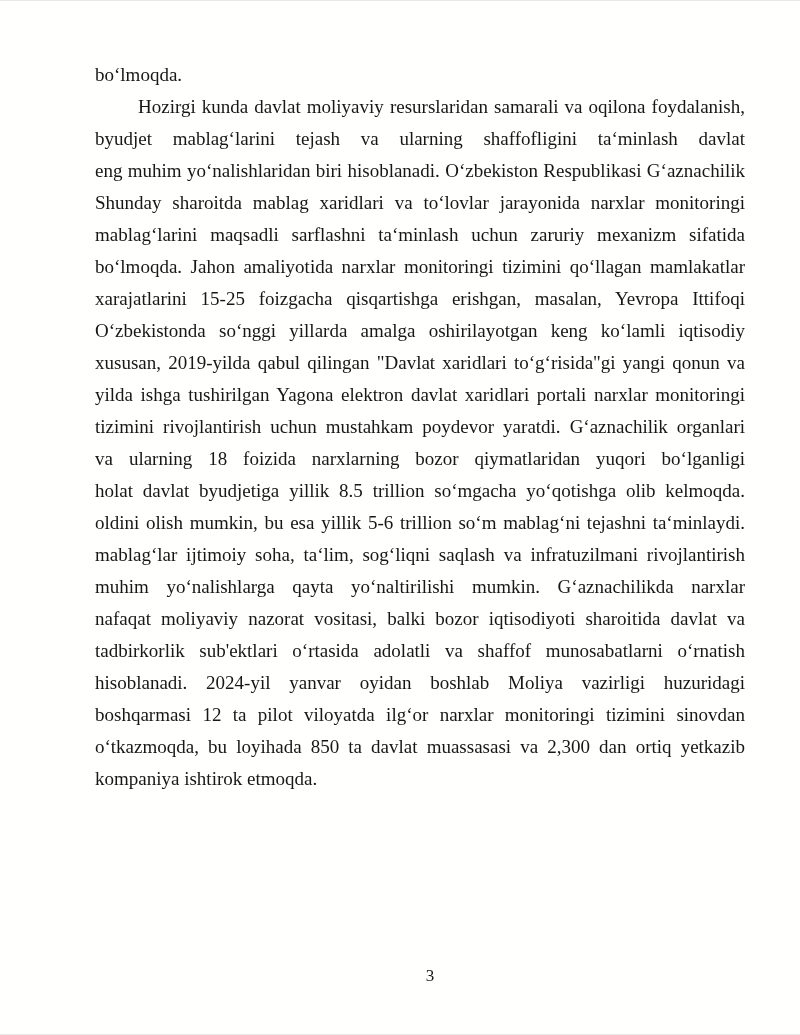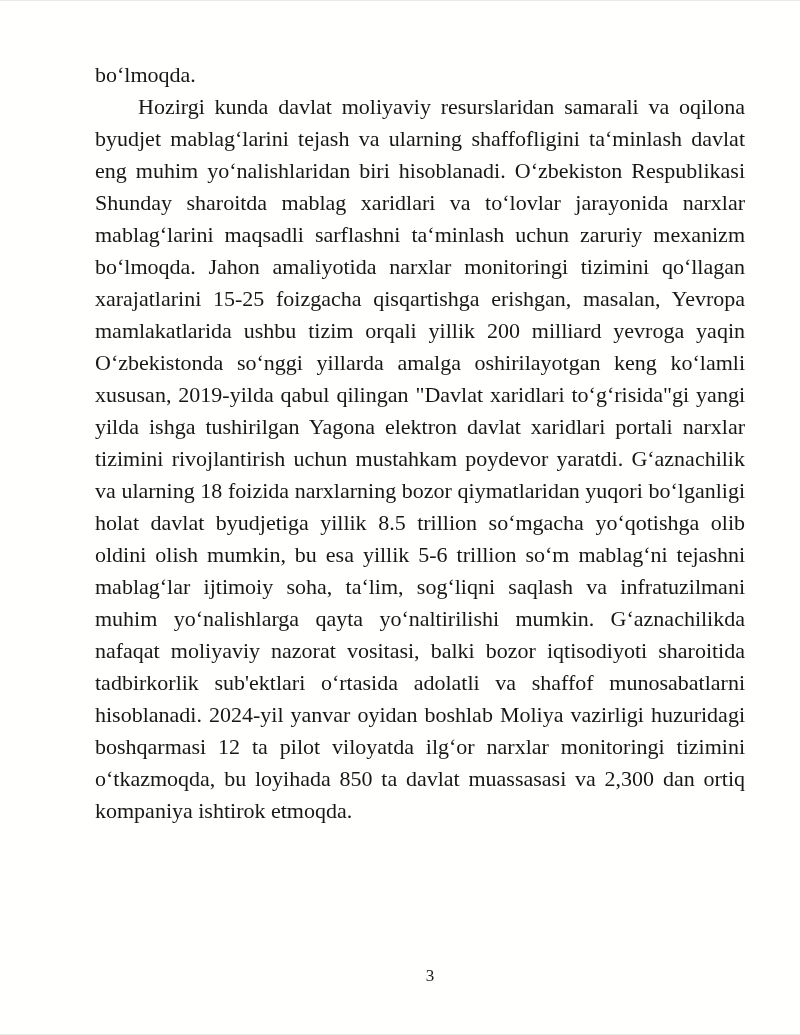--- a/index.html
+++ b/index.html
@@ -30,7 +30,7 @@
     width: 650px;
   }
   .line {
-    font-size: 22px;
+    font-size: 19px;
     line-height: 32px;
     height: 32px;
     overflow: hidden;

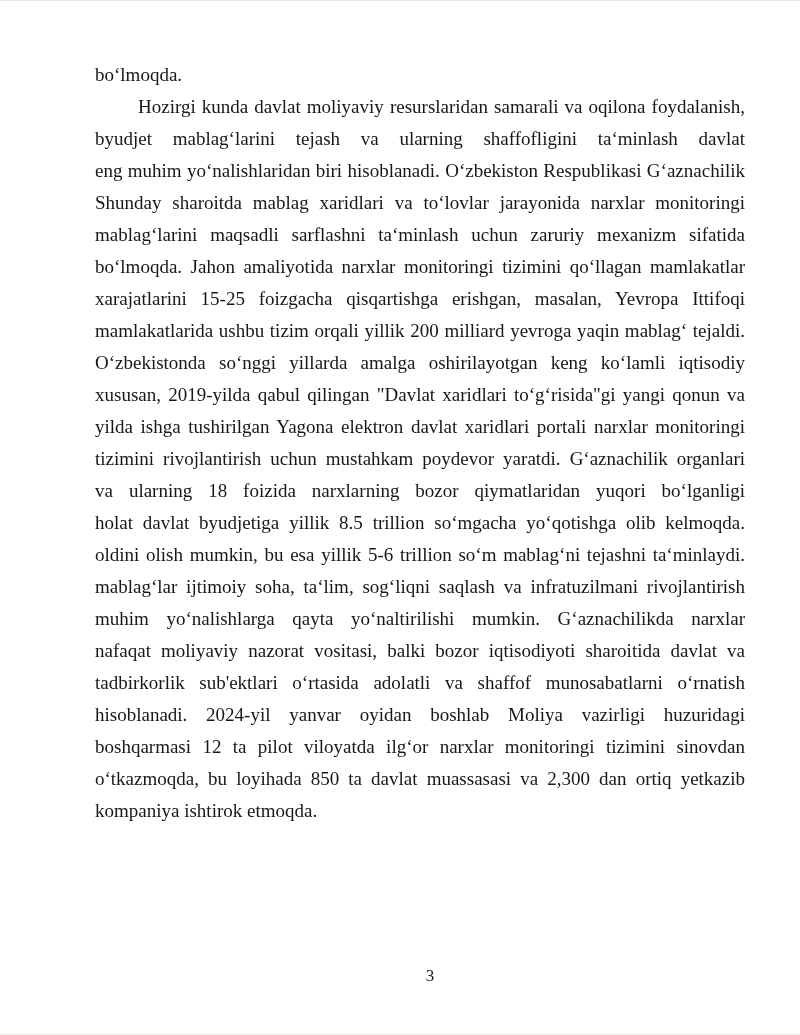--- a/index.html
+++ b/index.html
@@ -70,7 +70,6 @@
     <div class="line">mablag‘larini maqsadli sarflashni ta‘minlash uchun zaruriy mexanizm sifatida namoyon</div>
     <div class="line">bo‘lmoqda. Jahon amaliyotida narxlar monitoringi tizimini qo‘llagan mamlakatlar davlat</div>
     <div class="line">xarajatlarini 15-25 foizgacha qisqartishga erishgan, masalan, Yevropa Ittifoqi</div>
-    <div class="line">mamlakatlarida ushbu tizim orqali yillik 200 milliard yevroga yaqin mablag‘ tejaldi.</div>
     <div class="line">O‘zbekistonda so‘nggi yillarda amalga oshirilayotgan keng ko‘lamli iqtisodiy islohotlar,</div>
     <div class="line">xususan, 2019-yilda qabul qilingan "Davlat xaridlari to‘g‘risida"gi yangi qonun va 2022-</div>
     <div class="line">yilda ishga tushirilgan Yagona elektron davlat xaridlari portali narxlar monitoringi</div>

